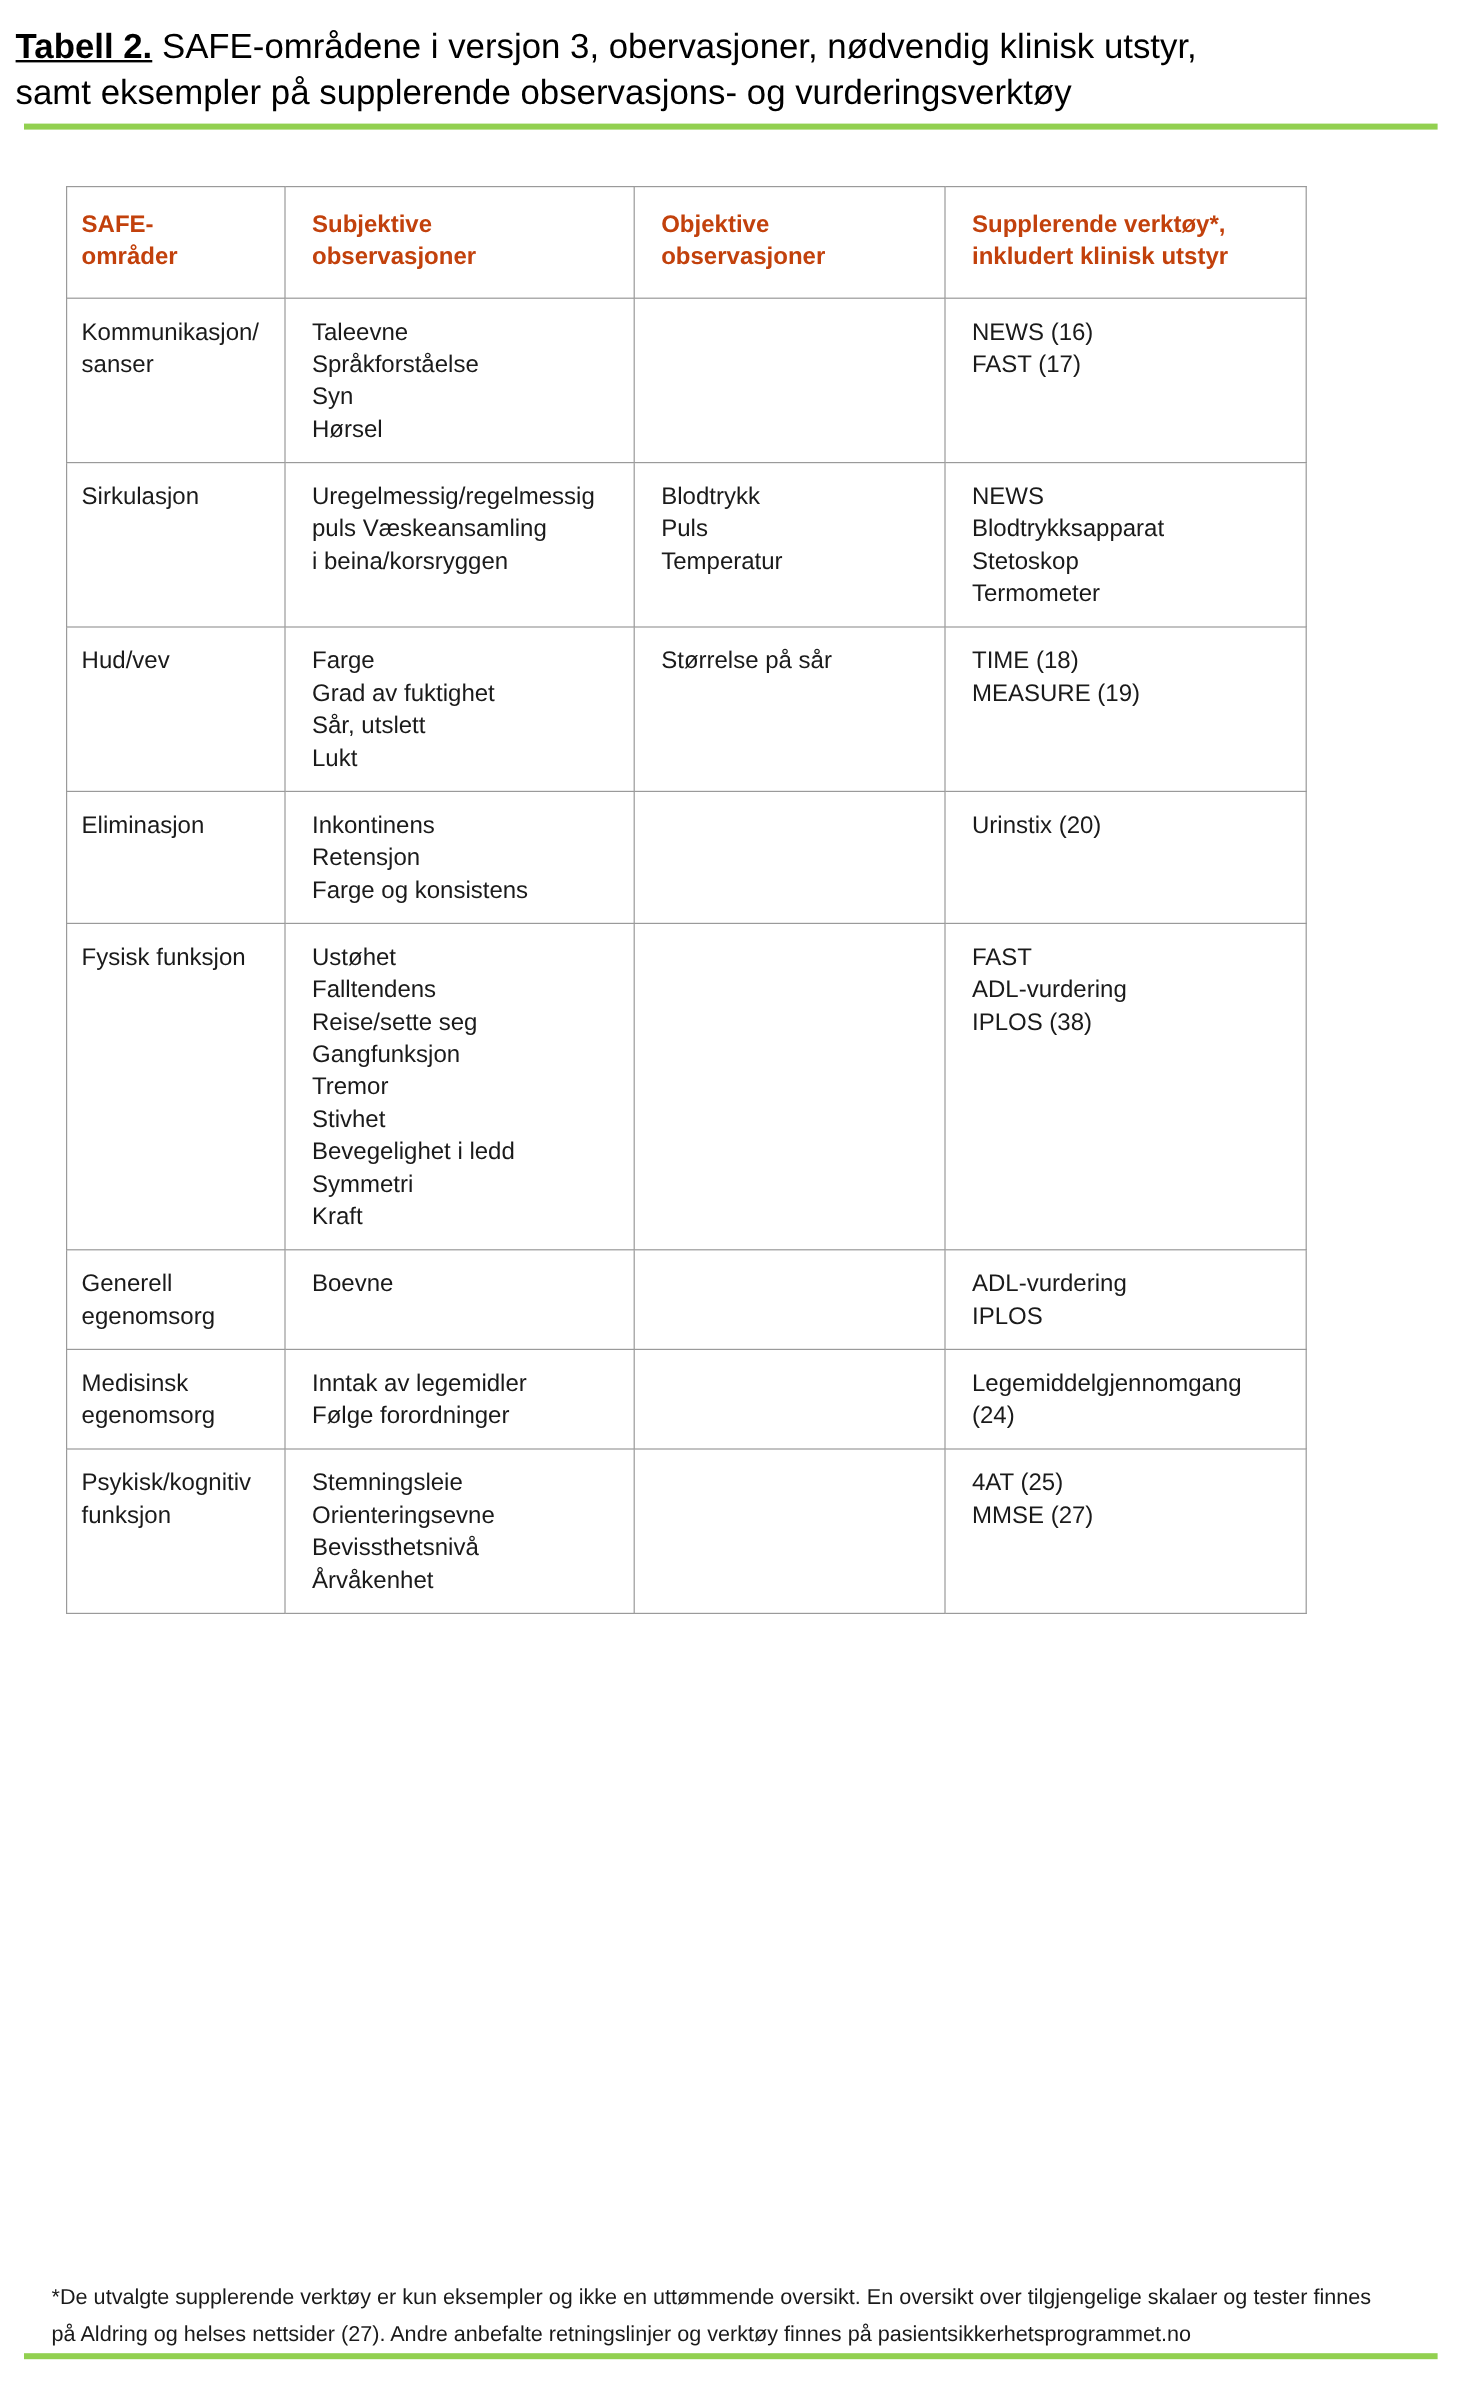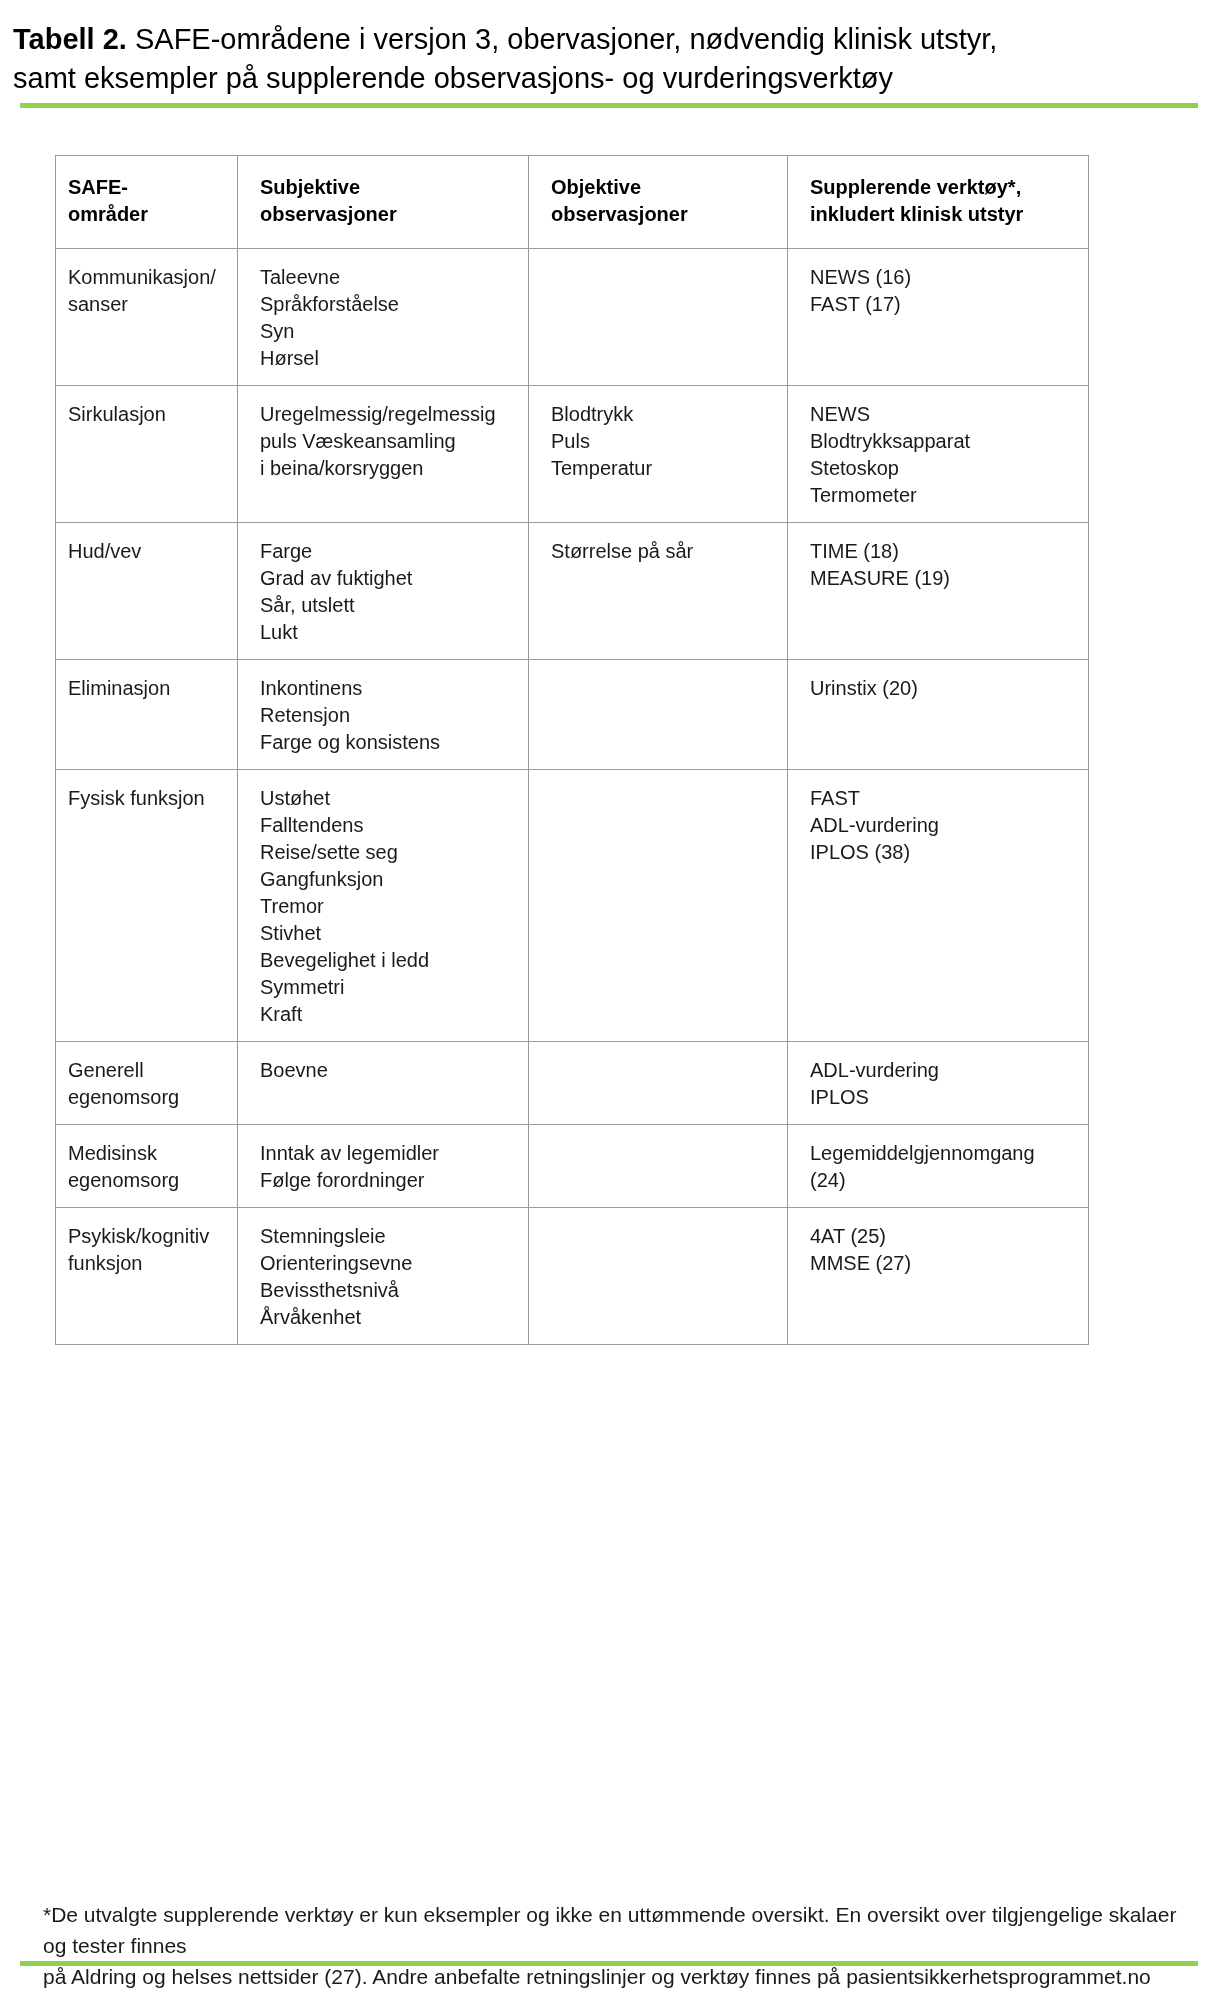--- a/index.html
+++ b/index.html
@@ -29,7 +29,7 @@
     white-space:pre-line;
     color:#000;
   }
-  .title .tlabel{font-weight:bold;}
+  .title .tlabel{font-weight:bold;text-decoration:underline;}
   .rule{
     position:absolute;
     left:20px;

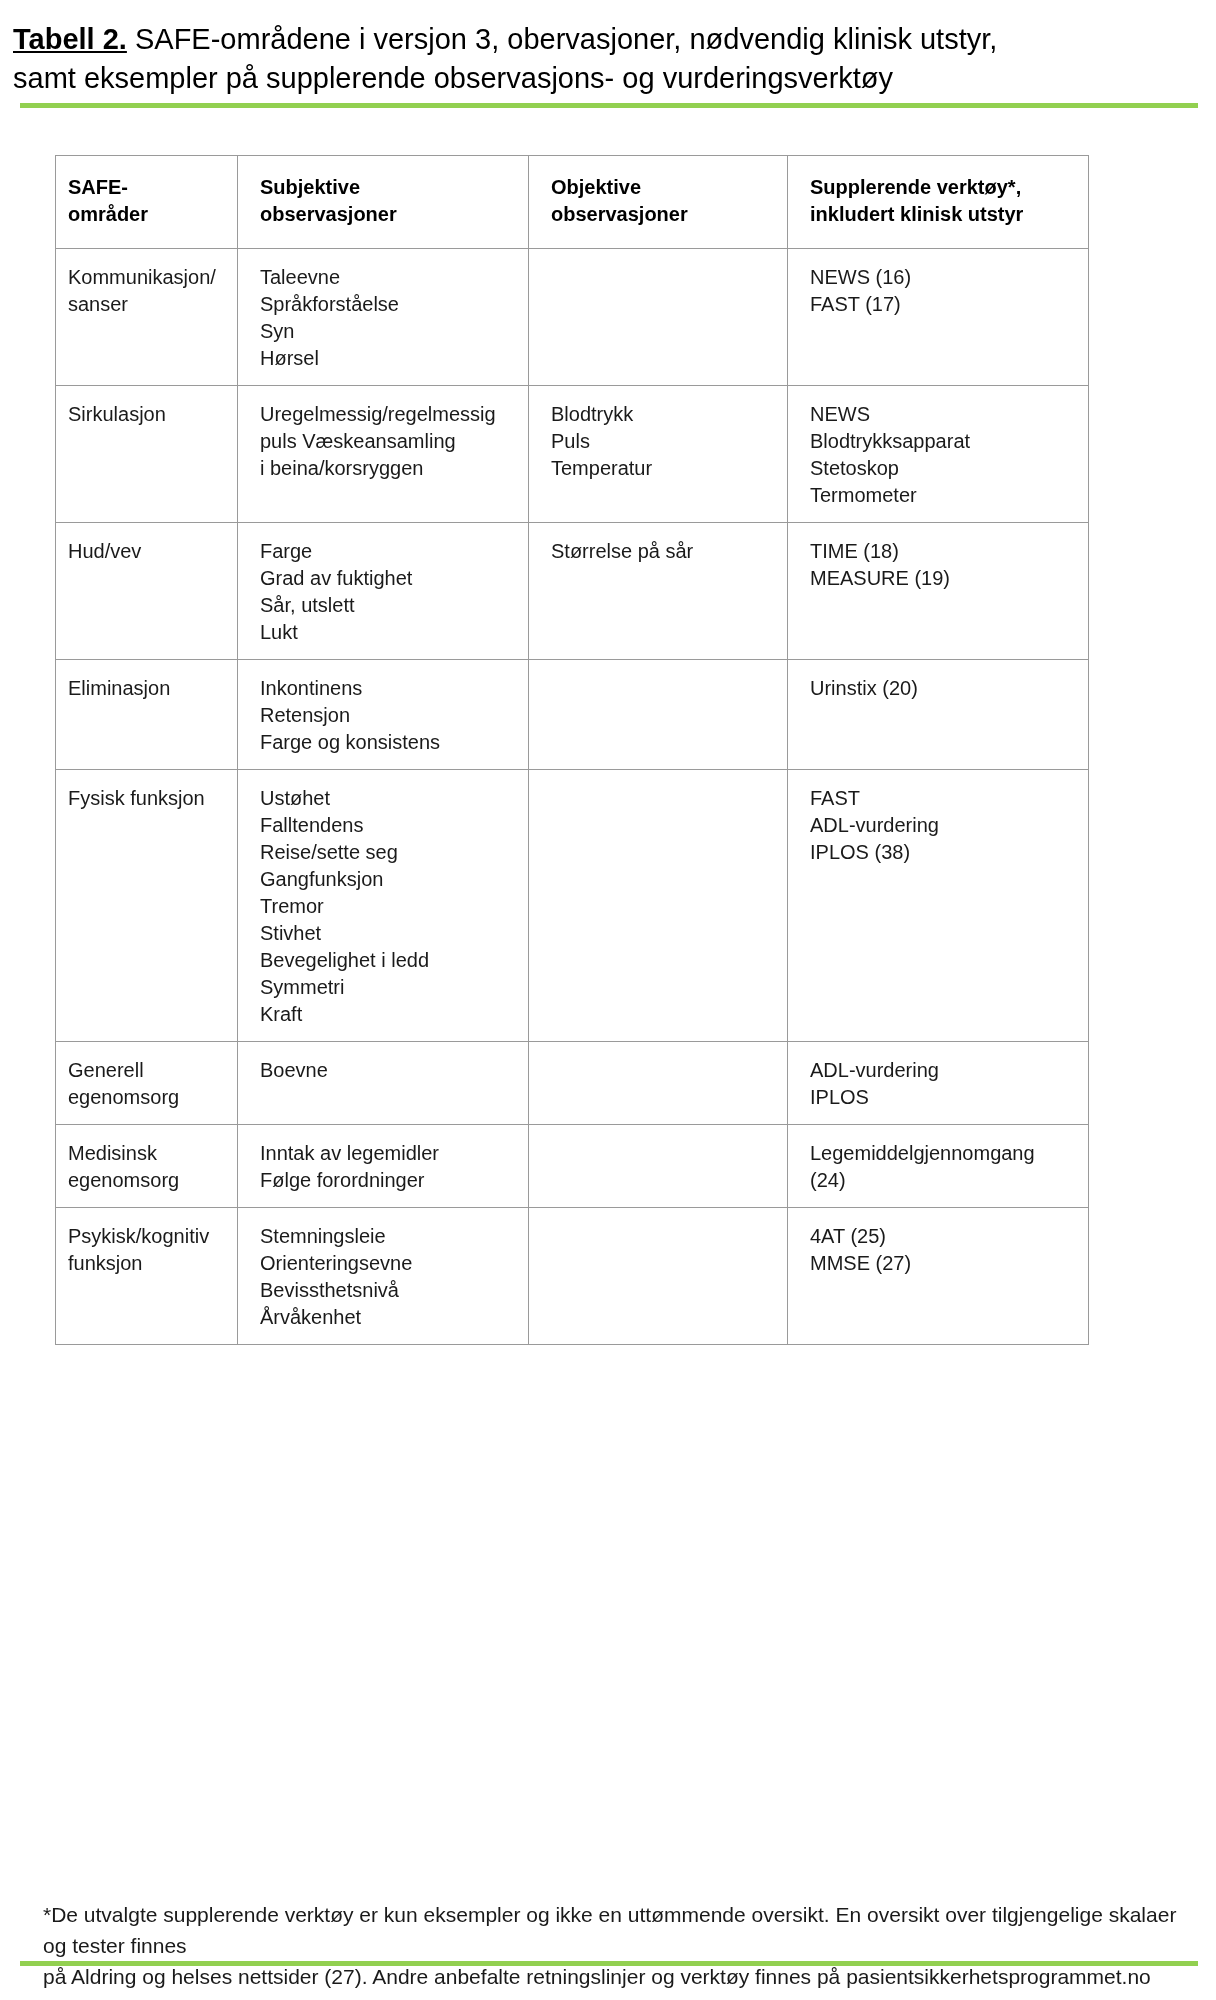--- a/index.html
+++ b/index.html
@@ -67,7 +67,7 @@
     font-weight:bold;
     padding-top:18px;
     padding-bottom:20px;
-    color:#000000;
+    color:#c2410c;
   }
   table.safe th:first-child, table.safe td:first-child{
     padding-left:12px;

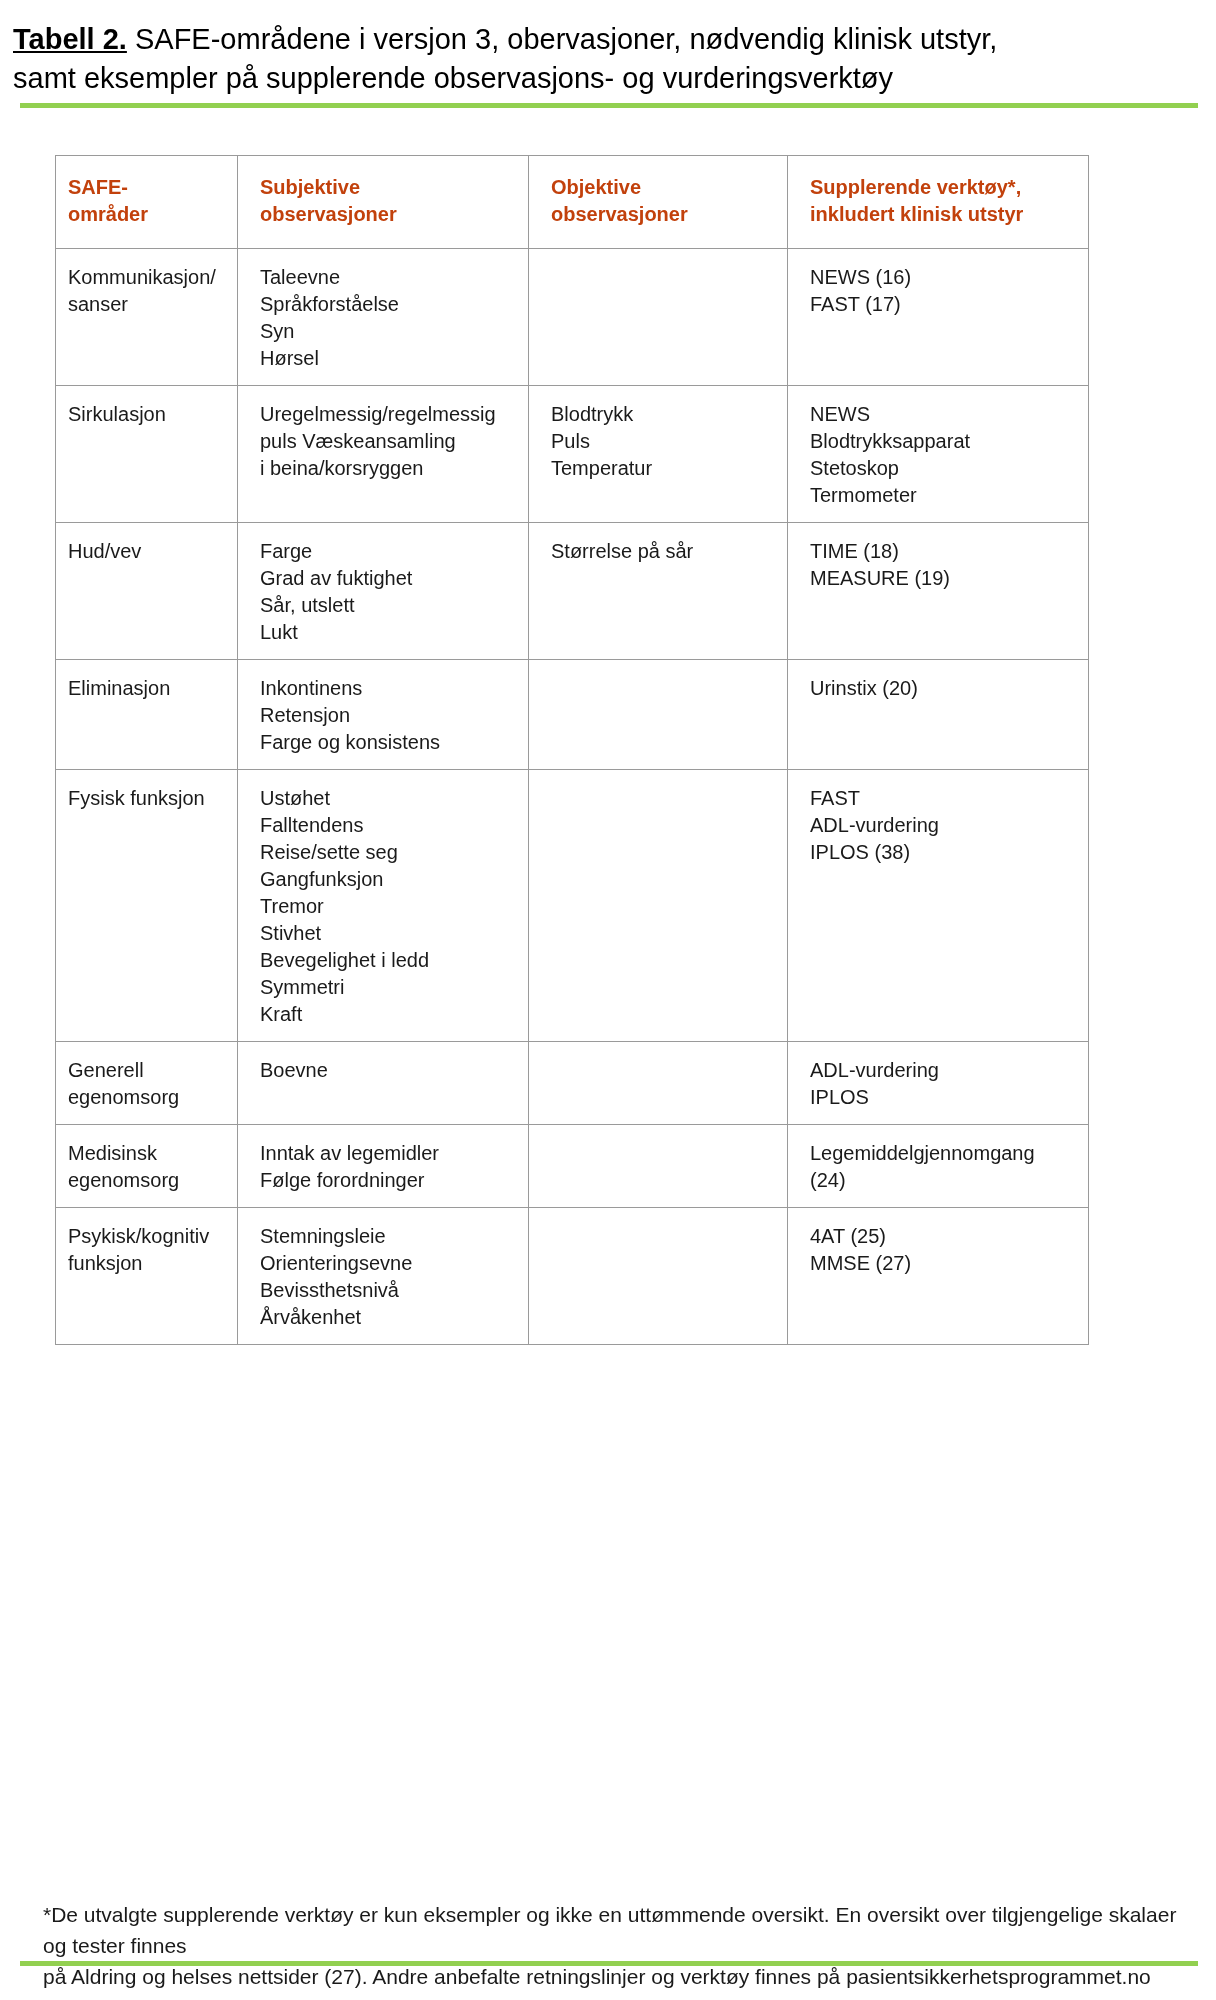--- a/index.html
+++ b/index.html
@@ -77,7 +77,7 @@
     left:43px;
     top:1899px;
     width:1135px;
-    font-size:21px;
+    font-size:18px;
     line-height:31px;
     white-space:pre-line;
     color:var(--text);

